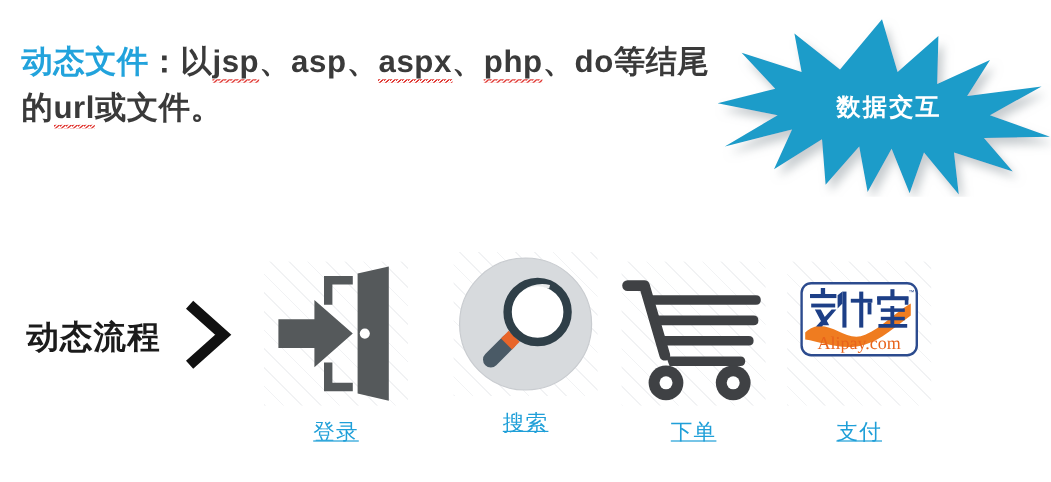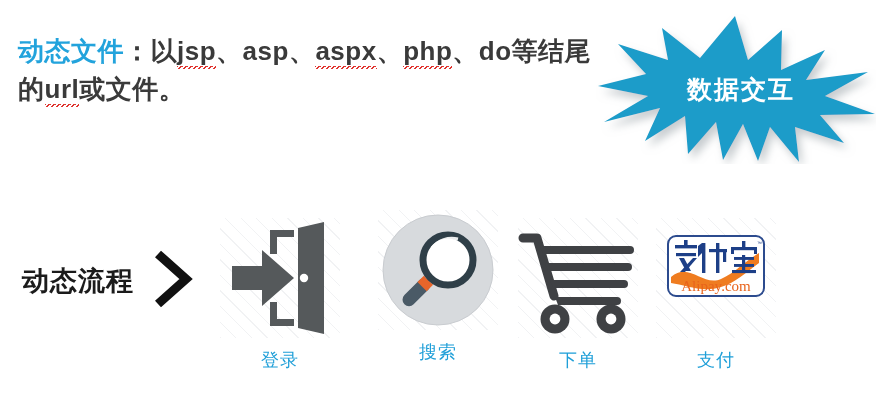--- a/index.html
+++ b/index.html
@@ -41,7 +41,7 @@
   .burst-label{
     position:absolute;left:0;top:0;width:280px;height:150px;
     display:flex;align-items:center;justify-content:center;
-    color:#ffffff;font-weight:bold;font-size:25px;letter-spacing:2px;
+    color:#ffffff;font-weight:bold;font-size:20px;letter-spacing:2px;
     padding-left:10px;box-sizing:border-box;
     pointer-events:none;
   }

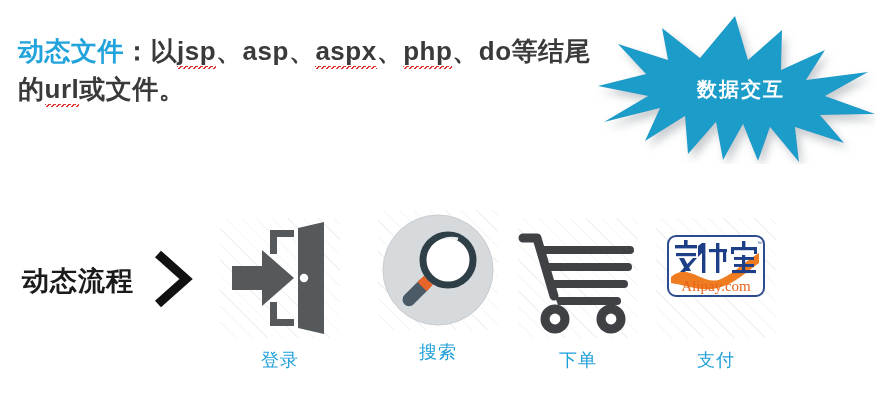--- a/index.html
+++ b/index.html
@@ -69,7 +69,7 @@
   .icon-box svg{position:absolute;left:0;top:0;width:120px;height:120px;}
   .cap{
     margin-top:10px;width:120px;text-align:center;
-    font-size:18px;color:#1f9fd8;letter-spacing:1px;
+    font-size:18px;color:#1f9fd8;letter-spacing:1px;text-decoration:underline;
   }
 
   

